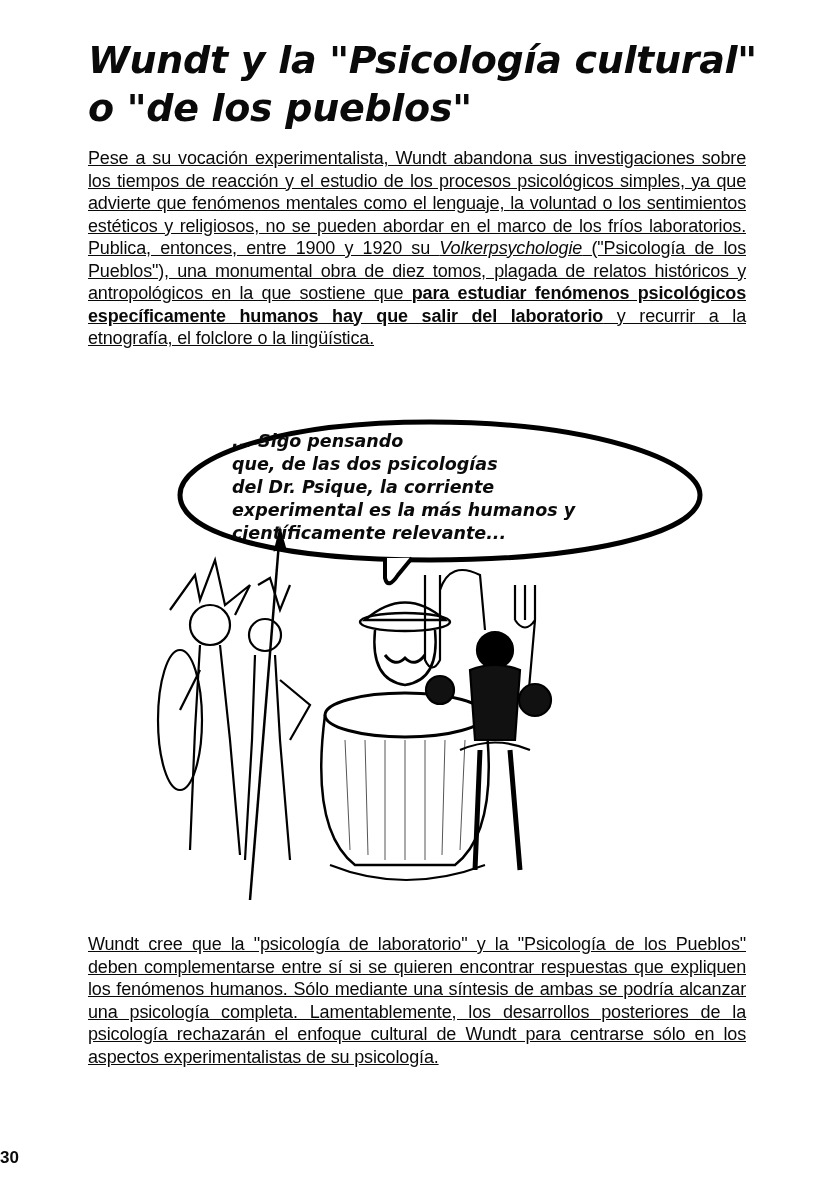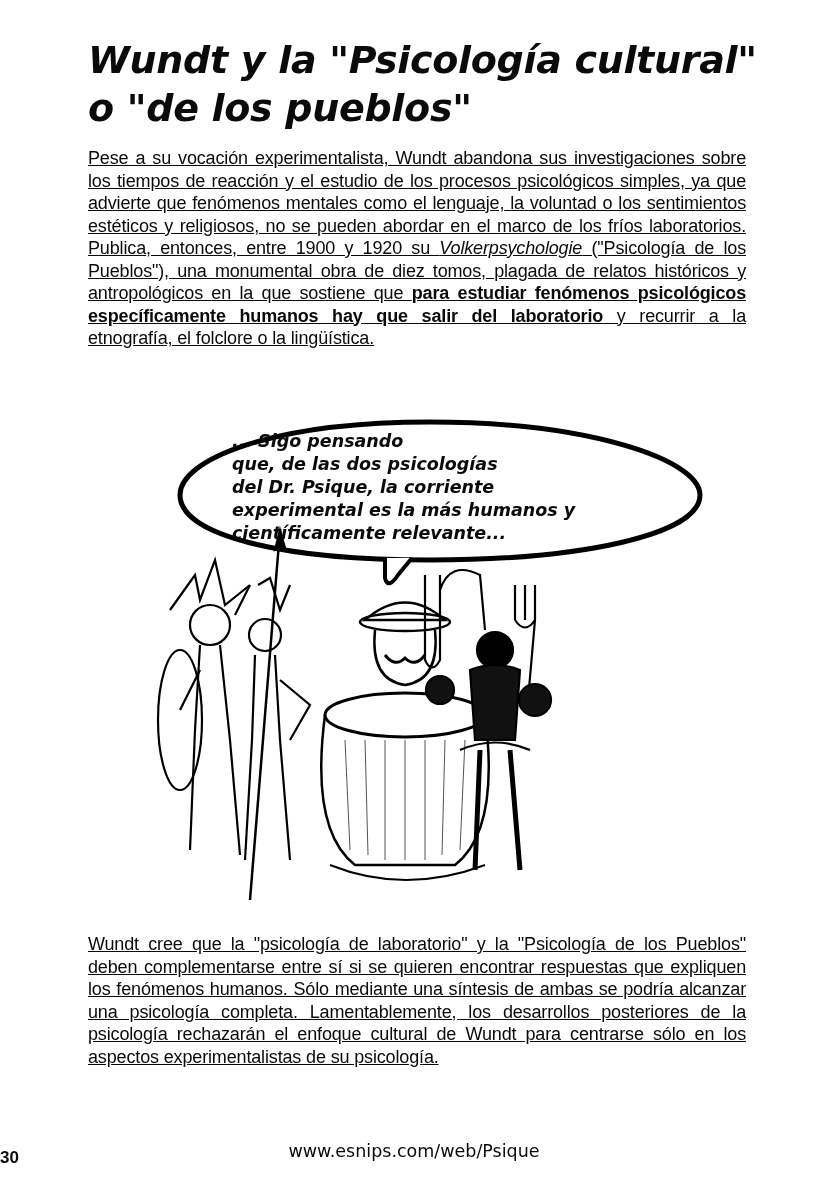--- a/index.html
+++ b/index.html
@@ -102,7 +102,6 @@
   <p class="para para2">Wundt cree que la "psicología de laboratorio" y la "Psicología de los Pueblos" deben complementarse entre sí si se quieren encontrar respuestas que expliquen los fenómenos humanos. Sólo mediante una síntesis de ambas se podría alcanzar una psicología completa. Lamentablemente, los desarrollos posteriores de la psicología rechazarán el enfoque cultural de Wundt para centrarse sólo en los aspectos experimentalistas de su psicología.</p>
 
   <div class="page-number">30</div>
-  <div class="footer-url">www.esnips.com/web/Psique</div>
 </div>
 
 </body></html>

